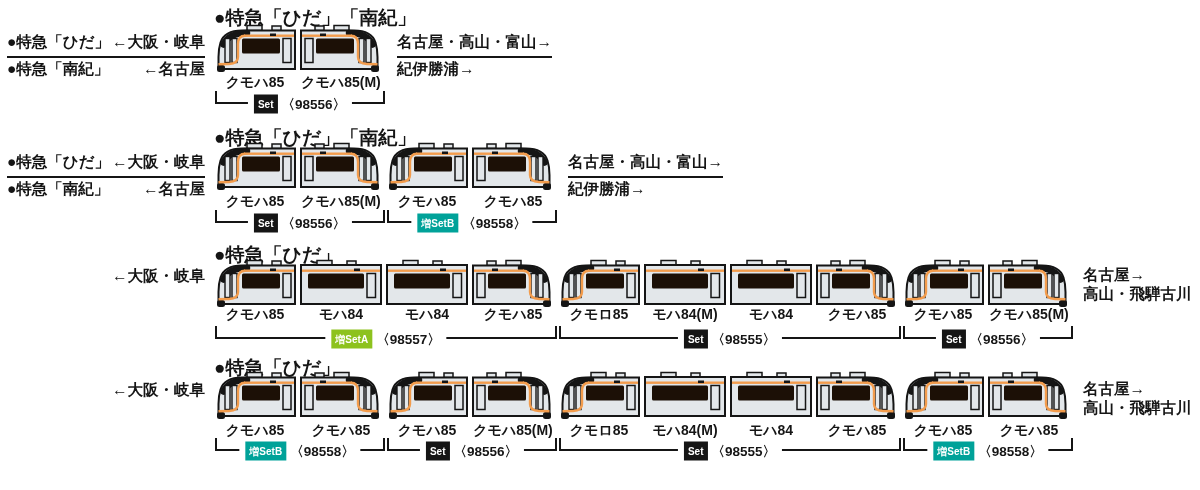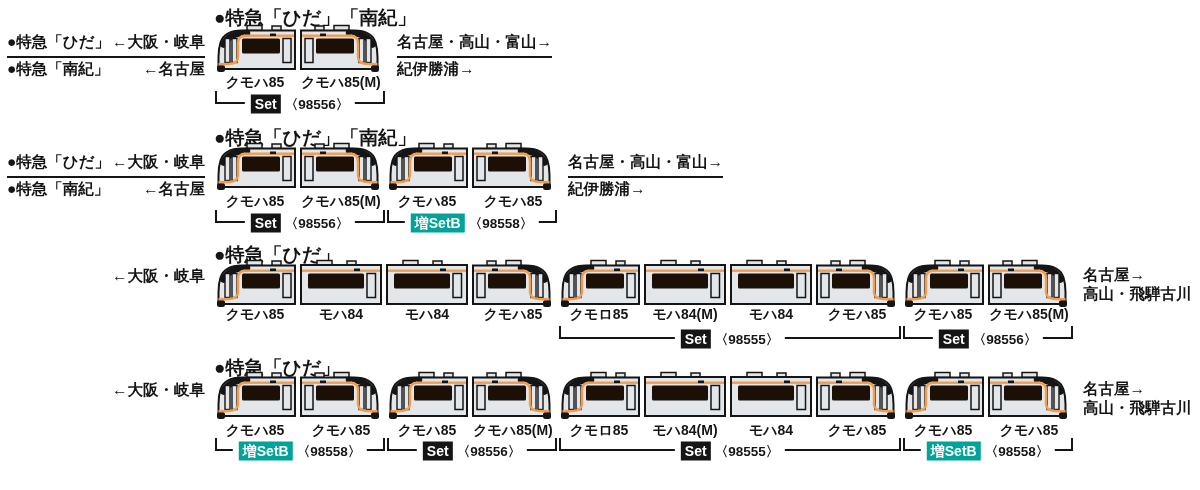--- a/index.html
+++ b/index.html
@@ -25,7 +25,7 @@
     border-left:2px solid #151515;border-right:2px solid #151515;border-bottom:2px solid #151515;}
   .bracket .lbl{position:absolute;left:50%;bottom:-2px;transform:translate(-50%,50%);
     background:#ffffff;display:flex;align-items:center;gap:4px;padding:0 6px;white-space:nowrap;}
-  .badge{color:#ffffff;font-size:14px;font-weight:bold;padding:0 4px;height:19px;line-height:19px;display:inline-block;}
+  .badge{color:#ffffff;font-size:10px;font-weight:bold;padding:0 4px;height:19px;line-height:19px;display:inline-block;}
   .setnum{font-size:13.5px;font-weight:bold;color:#151515;}
   .note{position:absolute;font-size:15.5px;font-weight:bold;white-space:nowrap;}
 </style>

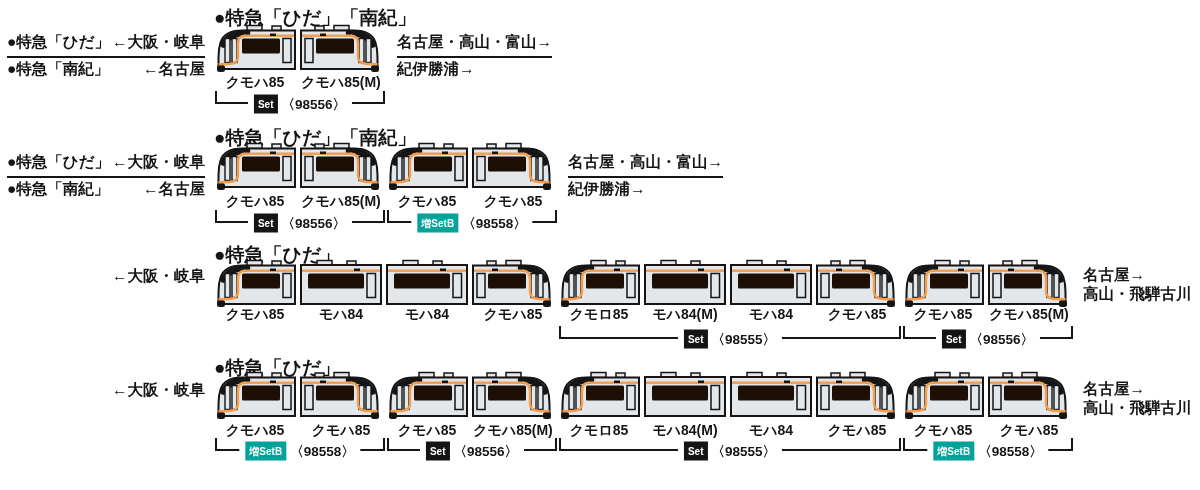--- a/index.html
+++ b/index.html
@@ -368,6 +368,12 @@
         </svg>
       </div>
       <div class="car-label" style="left: 981px; width: 96px; top: 306px;">クモハ85(M)</div>
+      <div class="bracket" style="left: 215px; top: 326px; width: 338px;">
+        <div class="lbl">
+          <span class="badge" style="background: rgb(141, 194, 30);">増SetA</span>
+          <span class="setnum">〈98557〉</span>
+        </div>
+      </div>
       <div class="bracket" style="left: 559px; top: 326px; width: 338px;">
         <div class="lbl">
           <span class="badge" style="background: rgb(21, 21, 21);">Set</span>

